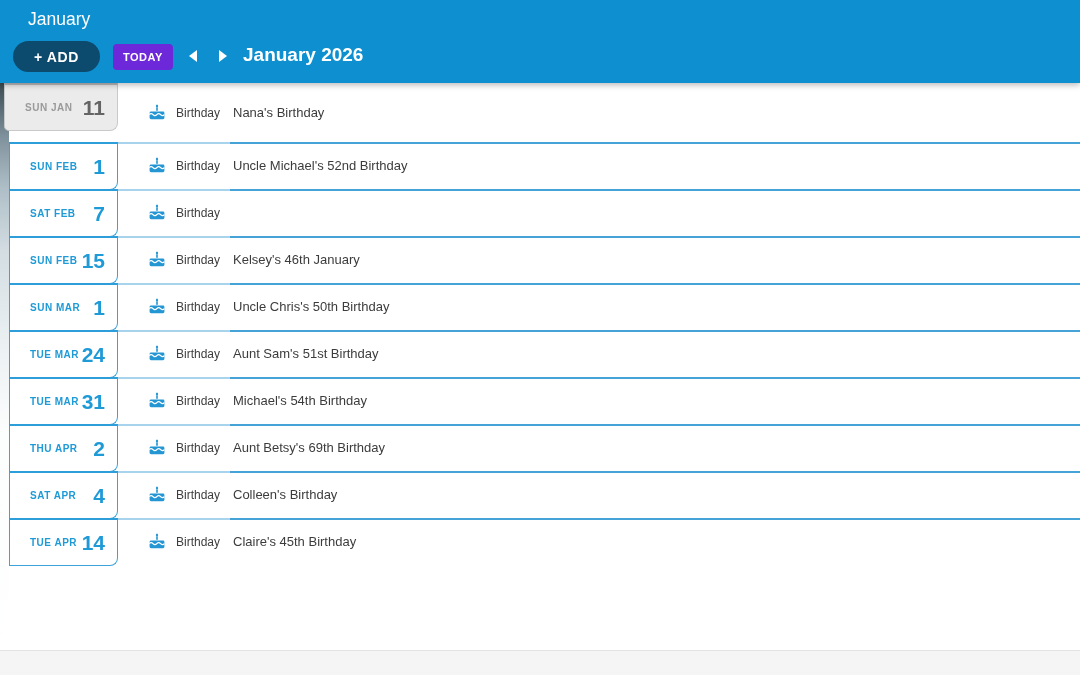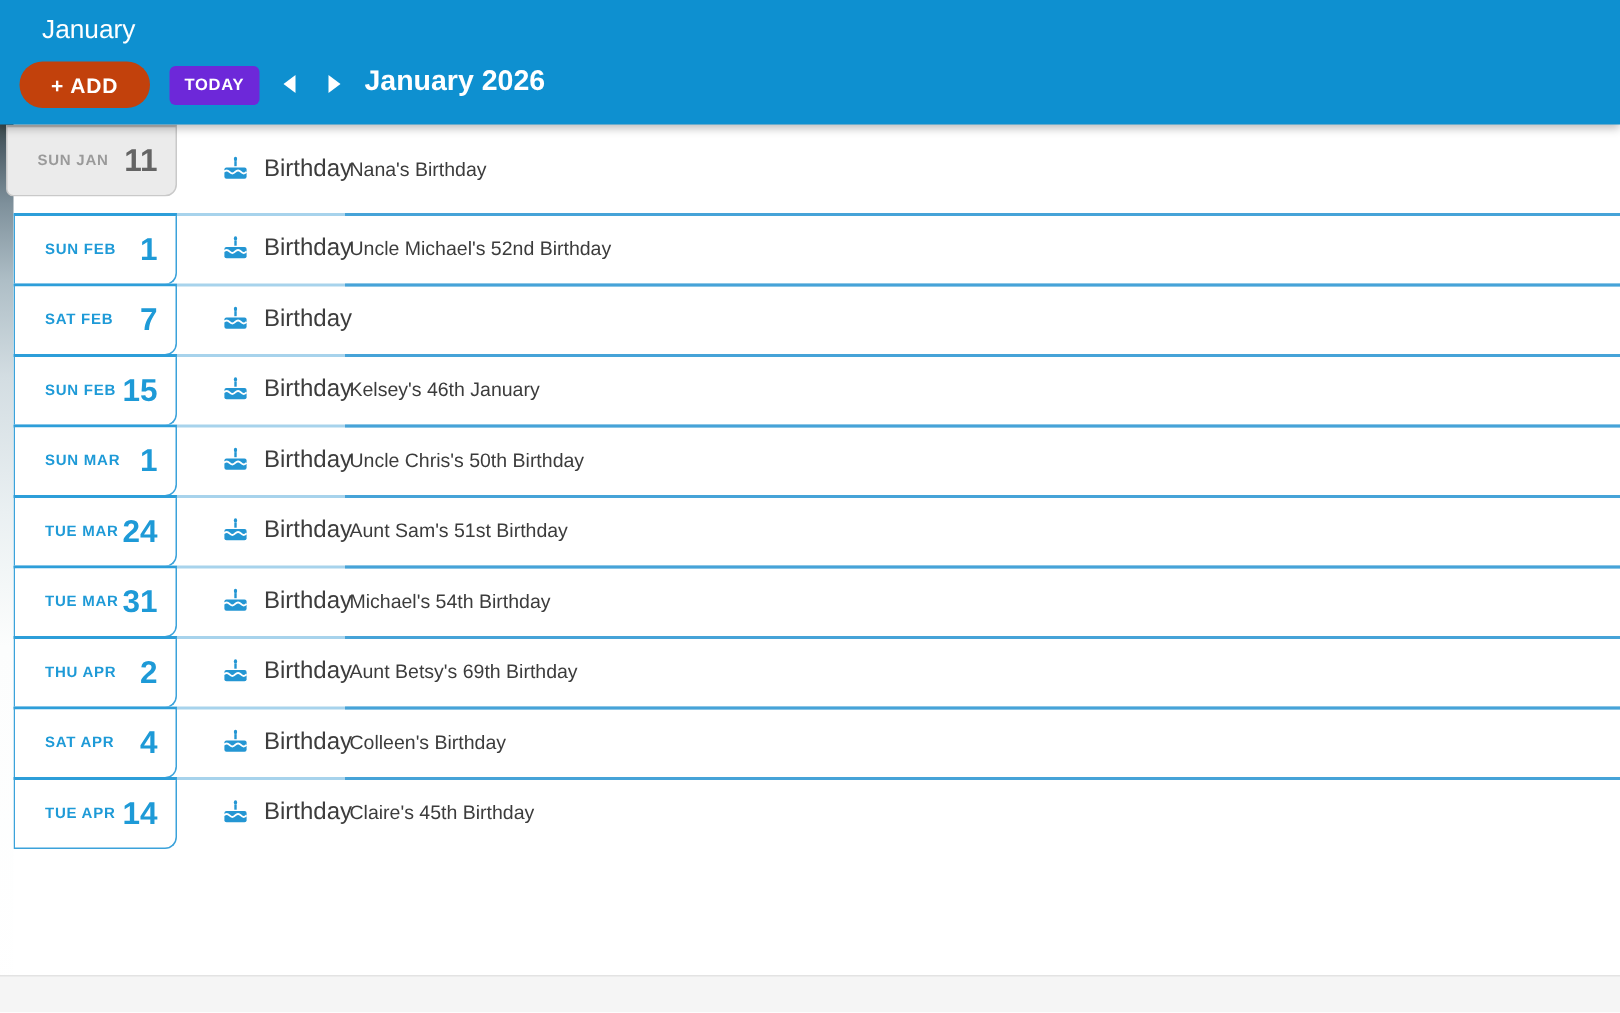--- a/index.html
+++ b/index.html
@@ -22,7 +22,7 @@
   .app-title{position:absolute;left:28px;top:9px;color:#fff;font-size:17.5px;}
   .add-btn{
     position:absolute;left:13px;top:41px;height:31px;min-width:87px;
-    background:#c2410c;border:none;border-radius:16px;color:#fff;
+    background:#0c4a6e;border:none;border-radius:16px;color:#fff;
     font-family:inherit;font-size:14px;font-weight:bold;letter-spacing:.6px;
     cursor:pointer;padding:0 18px;
   }

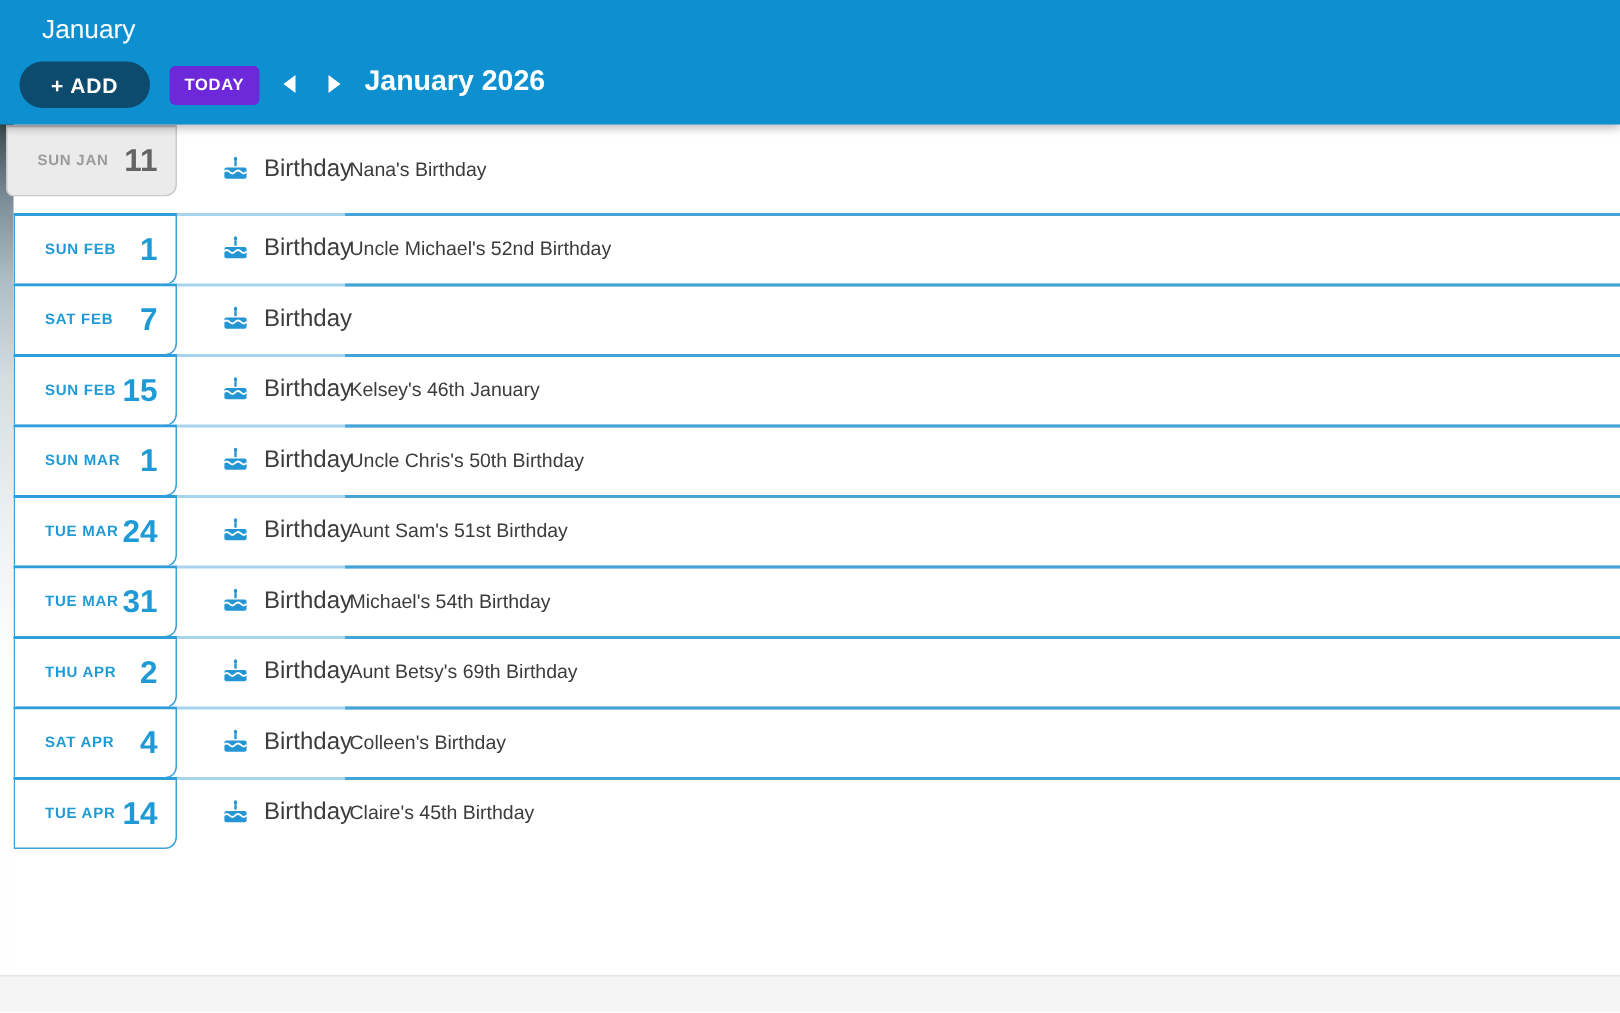--- a/index.html
+++ b/index.html
@@ -63,7 +63,7 @@
   .cake{position:absolute;left:139px;top:0;height:100%;display:flex;align-items:center;}
   .cat{
     position:absolute;left:167px;top:0;height:100%;display:flex;align-items:center;
-    font-size:16px;color:#3d3d3d;
+    font-size:12px;color:#3d3d3d;
   }
   .etitle{
     position:absolute;left:224px;top:0;height:100%;display:flex;align-items:center;

